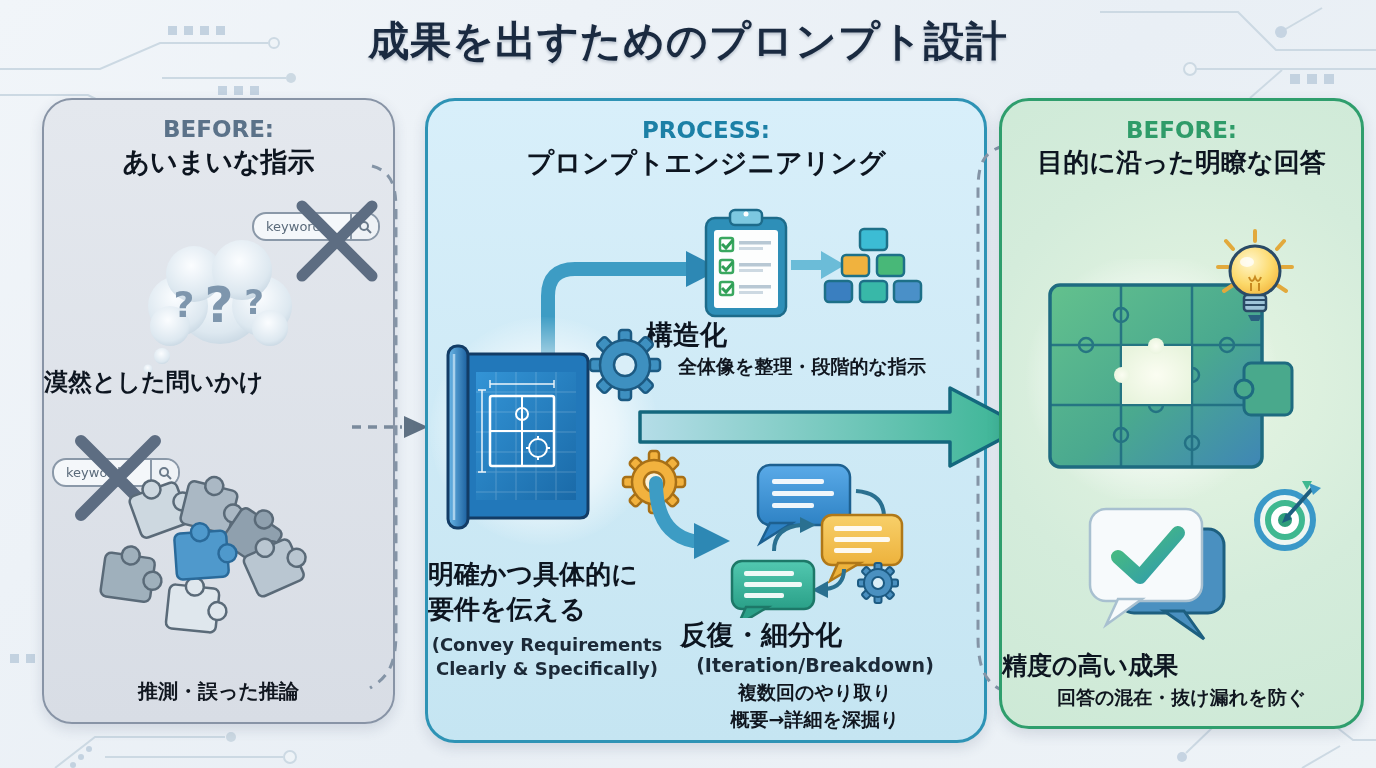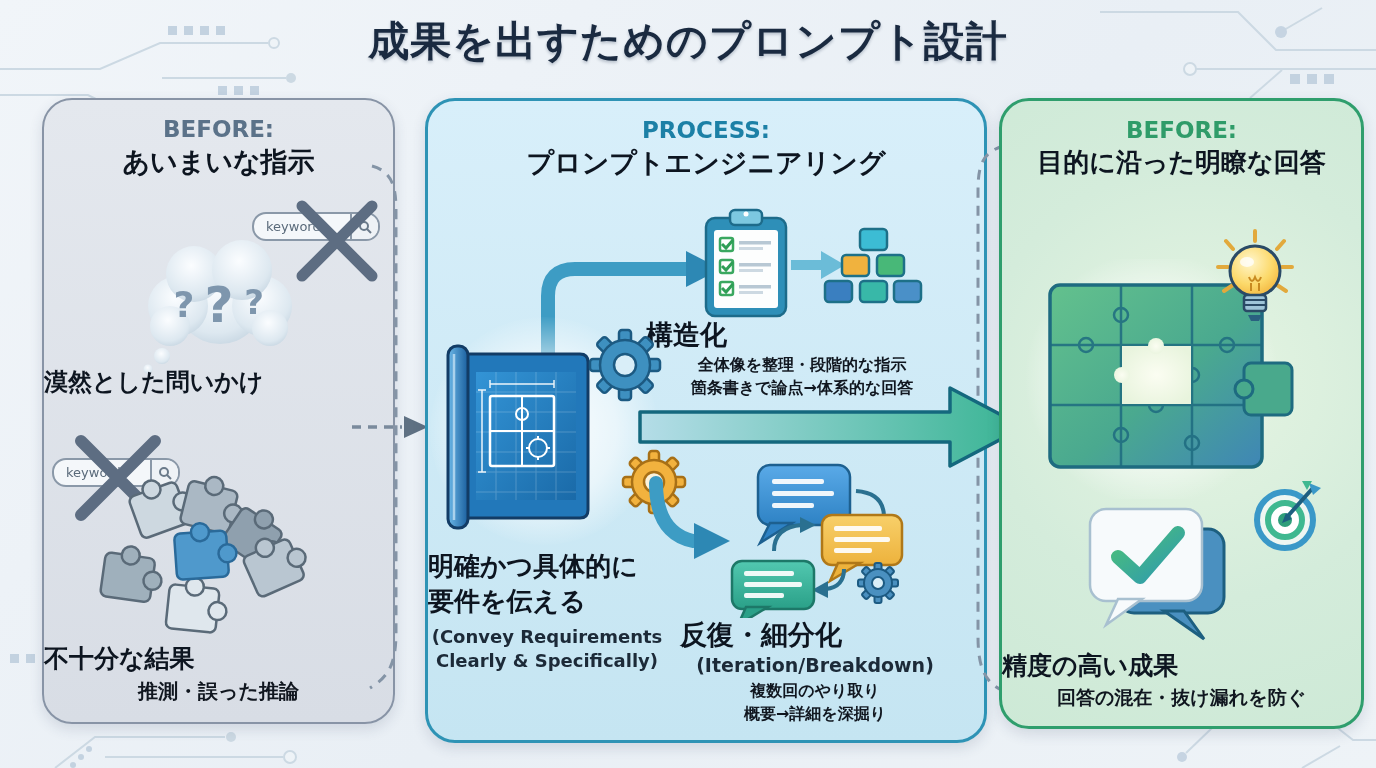--- a/index.html
+++ b/index.html
@@ -24,7 +24,7 @@
   #panel-after .panel-heading{font-size:26px;}
   .cap-lg{font-size:25px;font-weight:800;color:#0d1520;}
   .cap-md{font-size:20px;font-weight:700;color:#10161f;text-align:center;}
-  .cap-sm{font-size:16px;font-weight:700;color:#10161f;text-align:center;line-height:1.45;}
+  .cap-sm{font-size:19px;font-weight:700;color:#10161f;text-align:center;line-height:1.45;}
   .cap-en{font-size:18px;font-weight:600;color:#1c2a38;text-align:center;line-height:1.35;}
   .pill{display:flex;align-items:center;height:25px;background:#f4f7fa;border:2px solid #8a98a8;
     border-radius:14px;font-size:13px;color:#5a6a7a;overflow:hidden;}

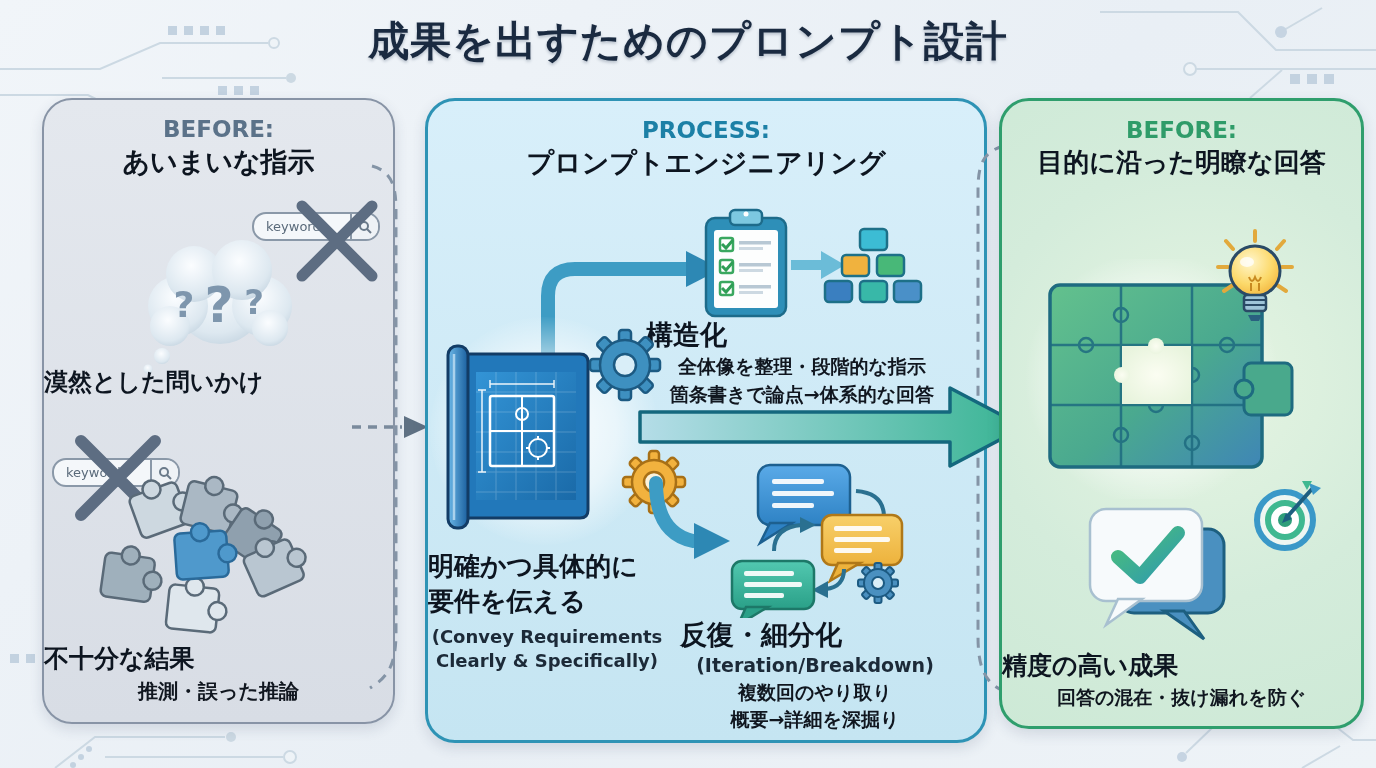--- a/index.html
+++ b/index.html
@@ -235,7 +235,6 @@
     <div class="abs" style="left:218px;top:216px;width:312px;">
       <div class="cap-lg" style="font-size:27px;">構造化</div>
       <div class="cap-sm">全体像を整理・段階的な指示</div>
-      <div class="cap-sm">箇条書きで論点→体系的な回答</div>
     </div>
 
     <div class="abs glow" style="left:2px;top:216px;width:228px;height:228px;"></div>

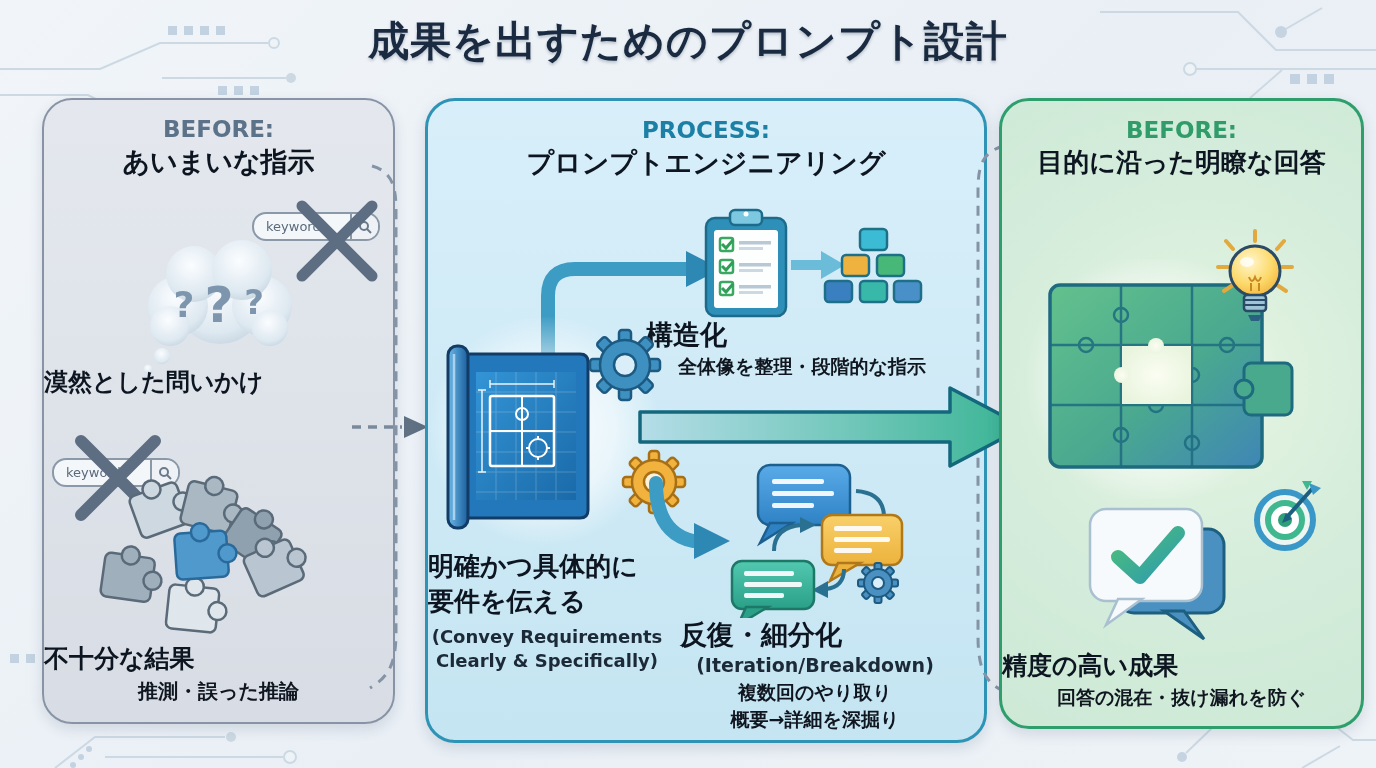--- a/index.html
+++ b/index.html
@@ -302,7 +302,7 @@
     </svg>
 
     <div class="abs" style="left:0;top:448px;width:238px;">
-      <div class="cap-lg" style="font-size:26px;">明確かつ具体的に</div>
+      <div class="cap-lg" style="font-size:26px;margin-top:8px;">明確かつ具体的に</div>
       <div class="cap-lg" style="font-size:26px;font-family:Liberation Serif, serif;">要件を伝える</div>
       <div class="cap-en" style="margin-top:6px;">(Convey Requirements</div>
       <div class="cap-en">Clearly &amp; Specifically)</div>

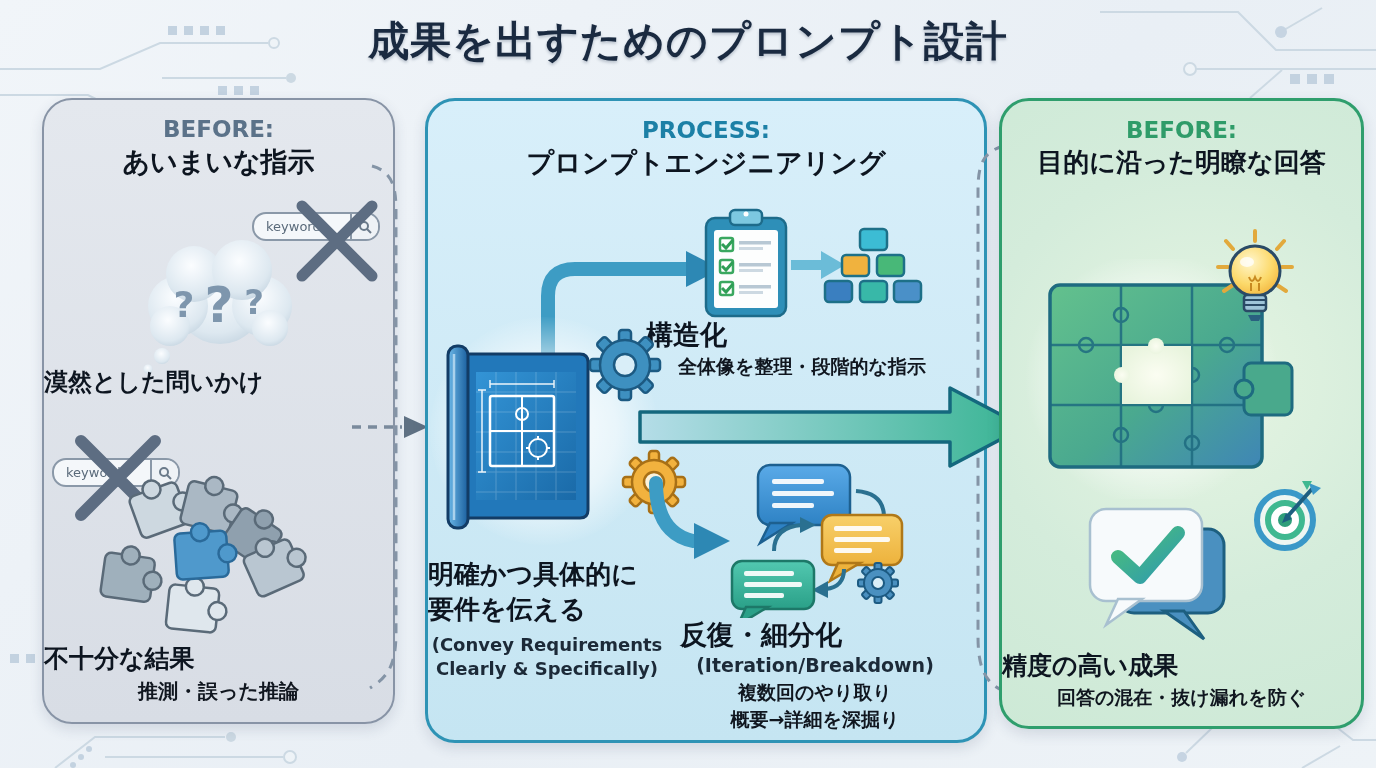--- a/index.html
+++ b/index.html
@@ -176,7 +176,6 @@
           </g>
       </g>
     </svg>
-    <div class="abs cap-lg" style="left:0;top:542px;width:100%;">不十分な結果</div>
     <div class="abs cap-md" style="left:0;top:578px;width:100%;">推測・誤った推論</div>
   </div>
 

